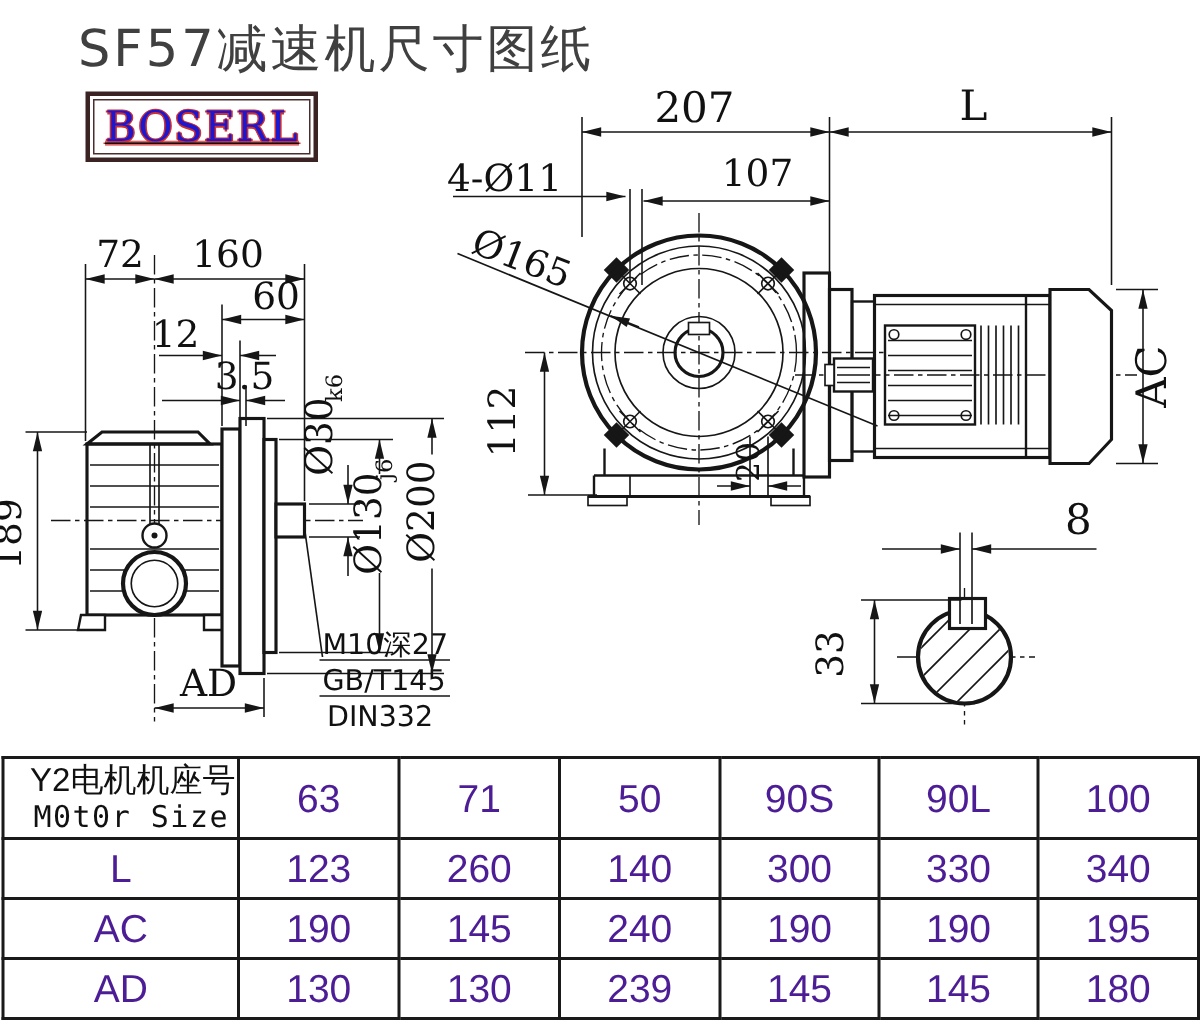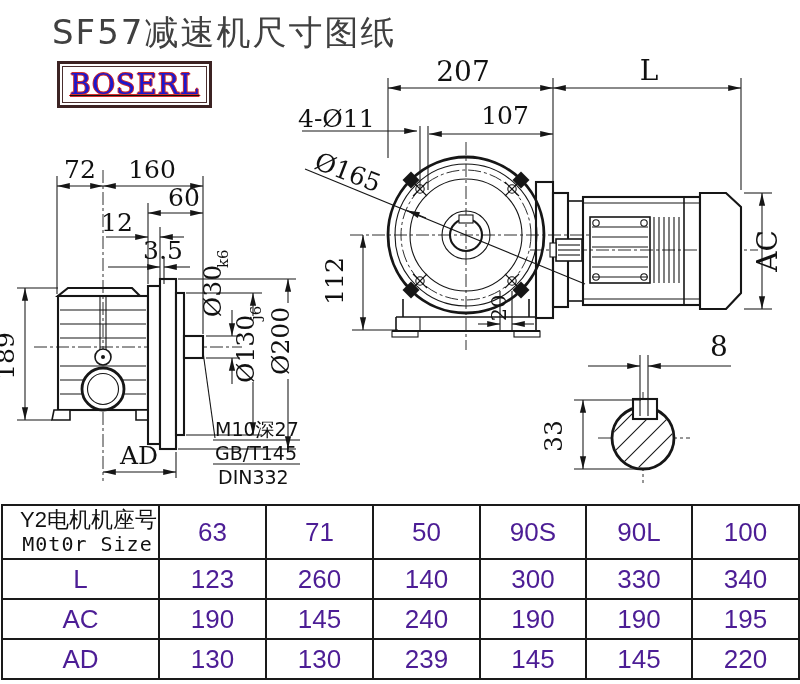--- a/index.html
+++ b/index.html
@@ -368,7 +368,7 @@
       <td class="cell-num">239</td>
       <td class="cell-num">145</td>
       <td class="cell-num">145</td>
-      <td class="cell-num">220</td>
+      <td class="cell-num">180</td>
     </tr>
   </tbody>
     </table>

